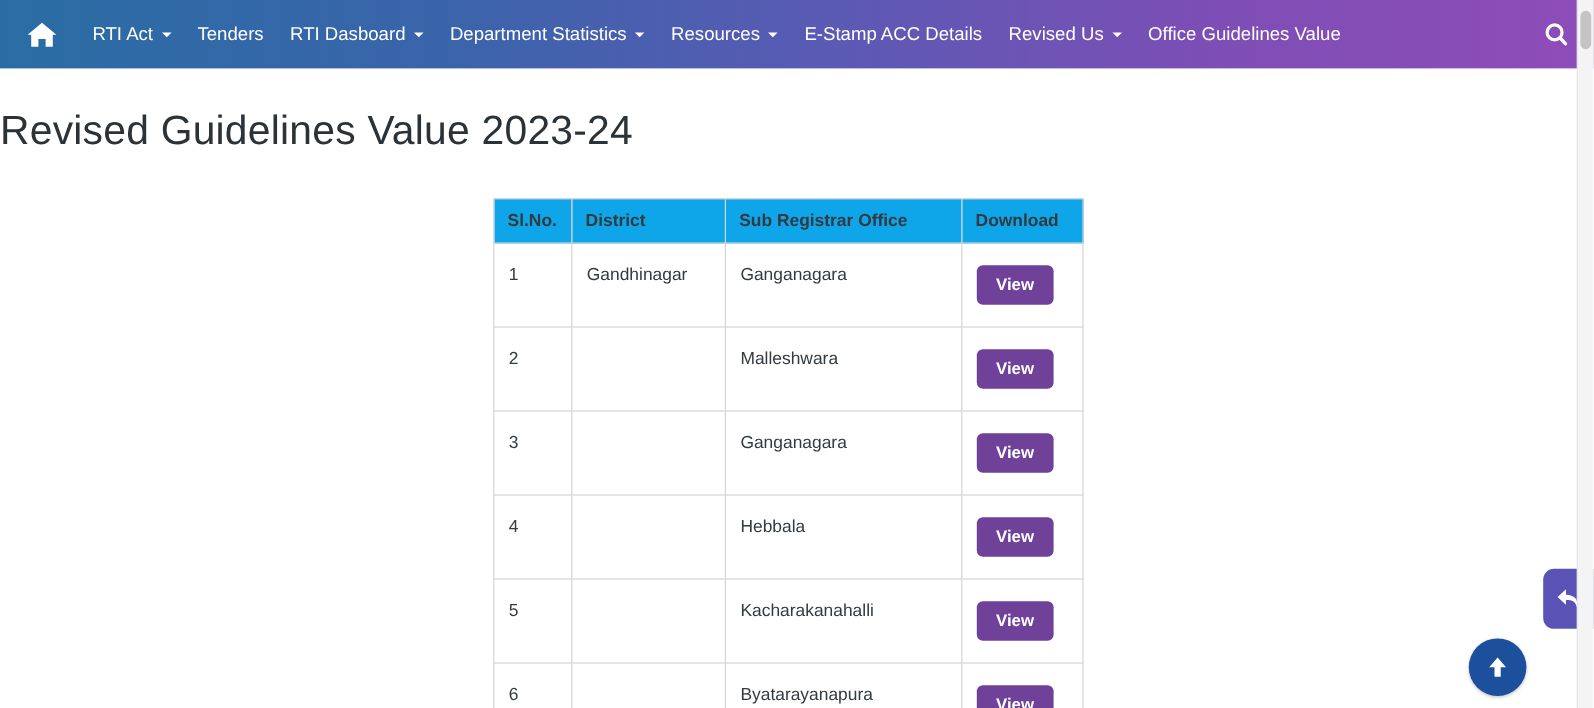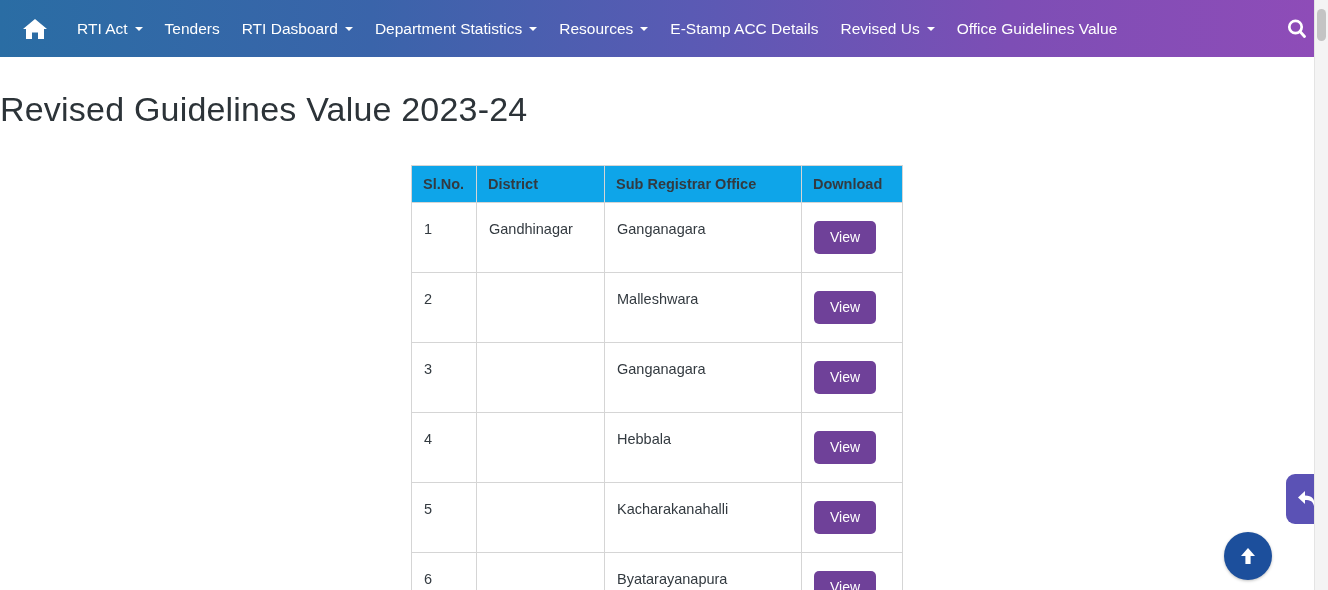--- a/index.html
+++ b/index.html
@@ -137,7 +137,7 @@
     background: #6f4199;
     color: #ffffff;
     font-size: 14px;
-    font-weight: normal;
+    font-weight: bold;
     border: none;
     border-radius: 5px;
     padding: 9px 16px 10px 16px;

